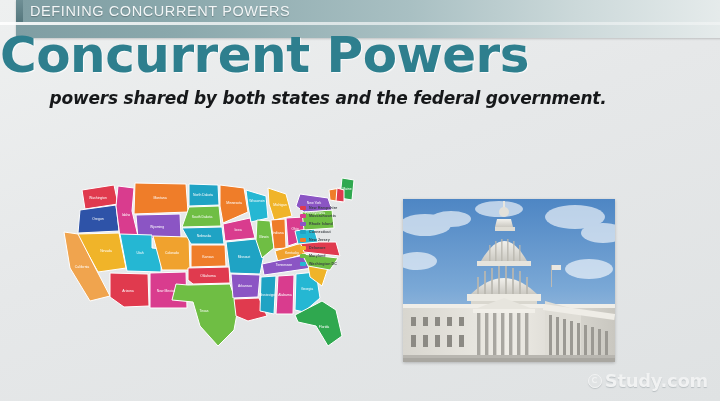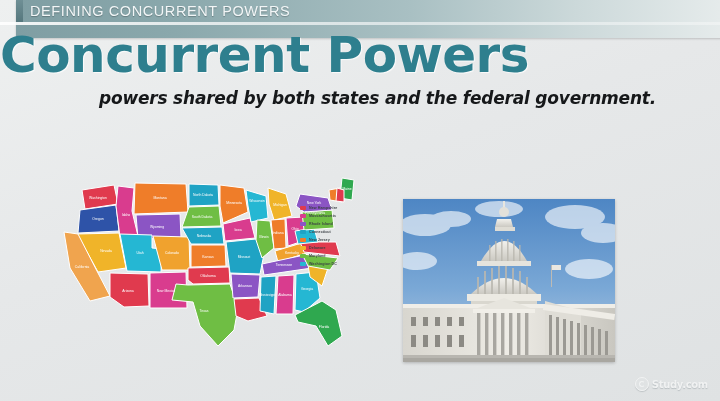--- a/index.html
+++ b/index.html
@@ -28,7 +28,7 @@
     font-size:50px;font-weight:bold;color:#2e7f8e;letter-spacing:-.5px;
     font-family:"DejaVu Sans","Liberation Sans",sans-serif;
     text-shadow:1px 1px 1px rgba(255,255,255,.85);}
-  .subtitle{position:absolute;left:0;top:88px;width:656px;text-align:right;
+  .subtitle{position:absolute;left:0;top:88px;width:656px;text-align:center;
     font-size:17px;font-weight:bold;font-style:italic;color:#16181a;
     letter-spacing:-.2px;
     font-family:"DejaVu Sans","Liberation Sans",sans-serif;}

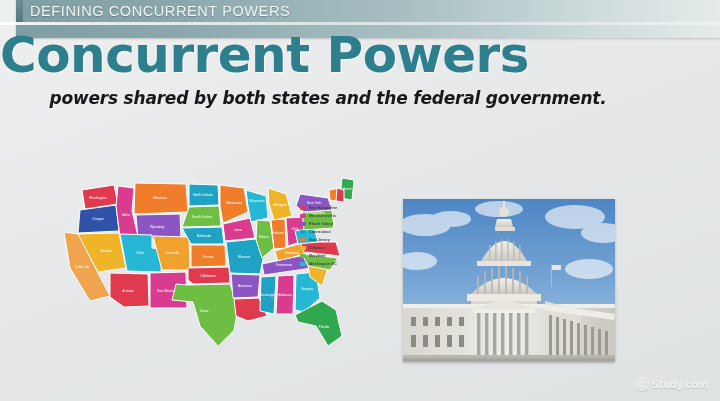--- a/index.html
+++ b/index.html
@@ -55,7 +55,7 @@
     box-shadow:0 1px 1px rgba(120,130,135,.6);}
   .wm-mark:after{content:"";position:absolute;left:3px;top:2.6px;width:4px;height:4px;
     border:1.4px solid #ffffff;border-right-color:transparent;border-radius:50%;}
-  .wm-text{font-size:10px;color:#ffffff;font-weight:bold;letter-spacing:-.3px;
+  .wm-text{font-size:18px;color:#ffffff;font-weight:bold;letter-spacing:-.3px;
     text-shadow:0 1px 1px rgba(130,140,145,.75);
     font-family:"DejaVu Sans","Liberation Sans",sans-serif;}
 </style>

